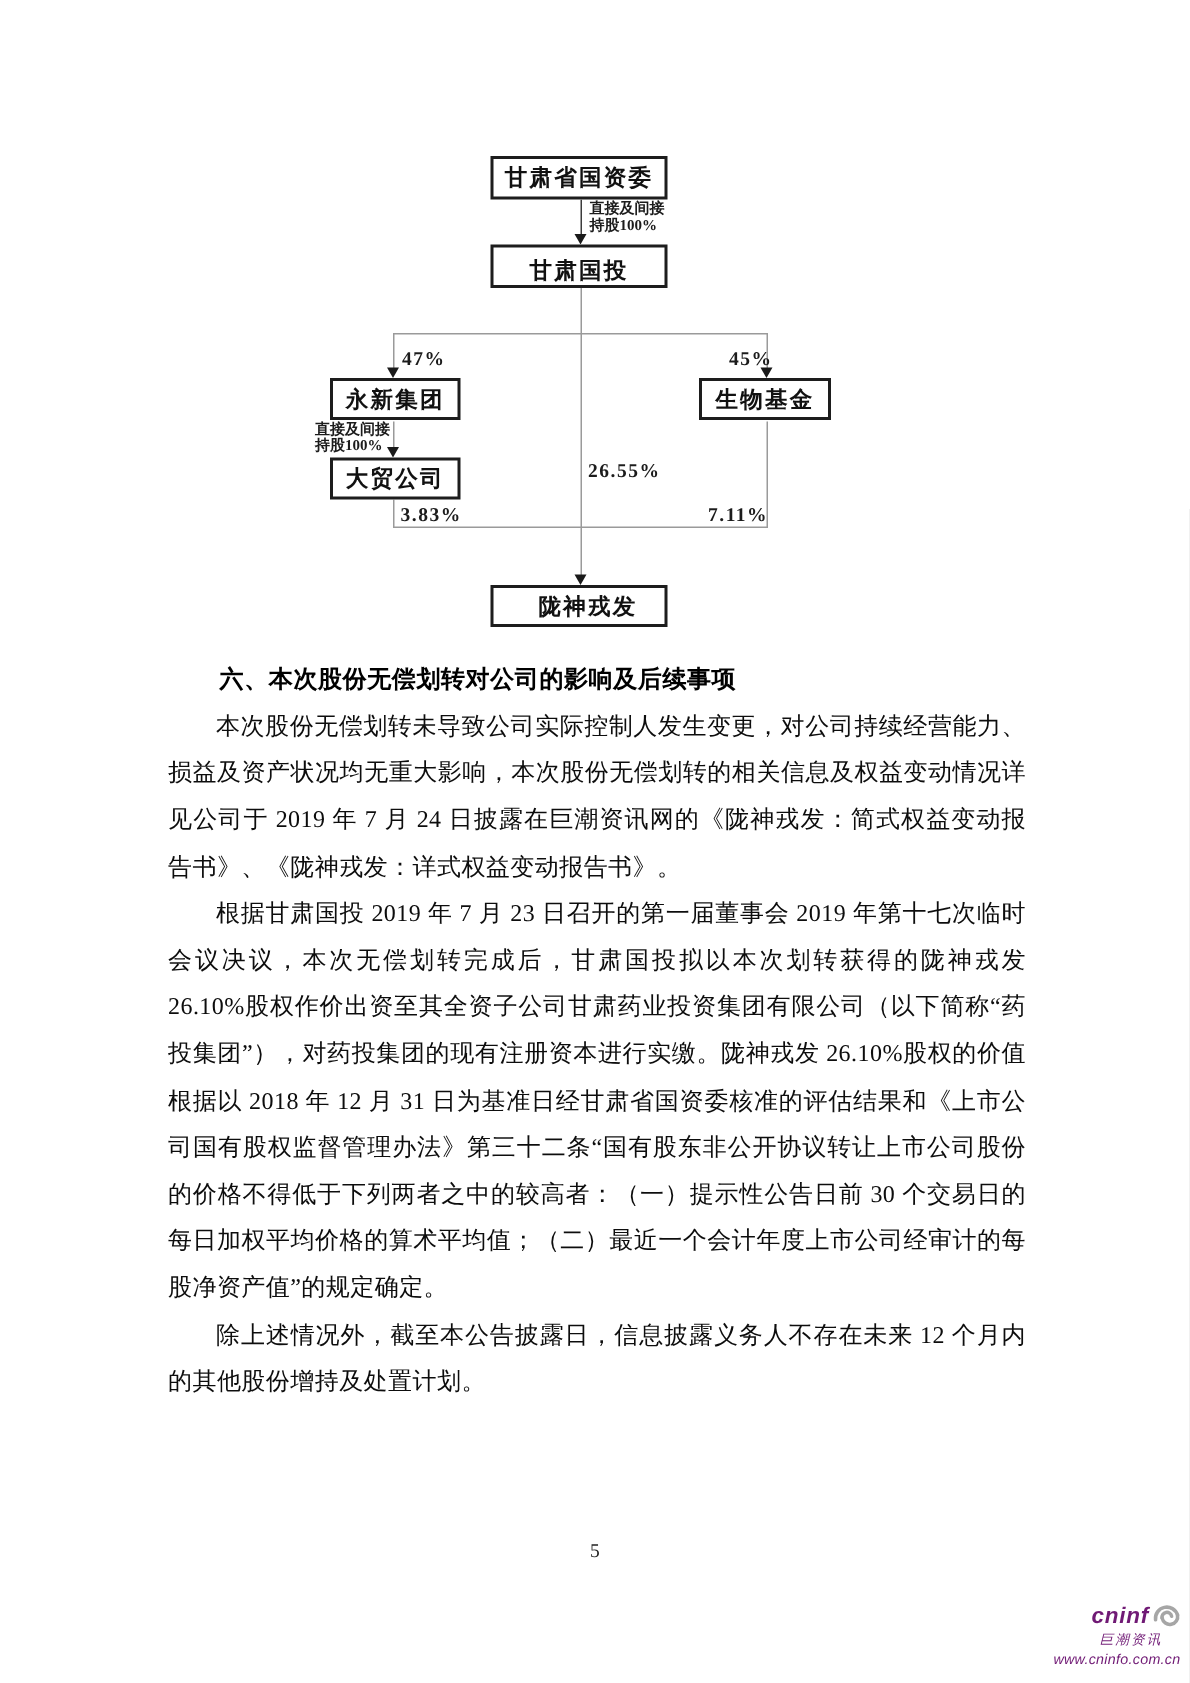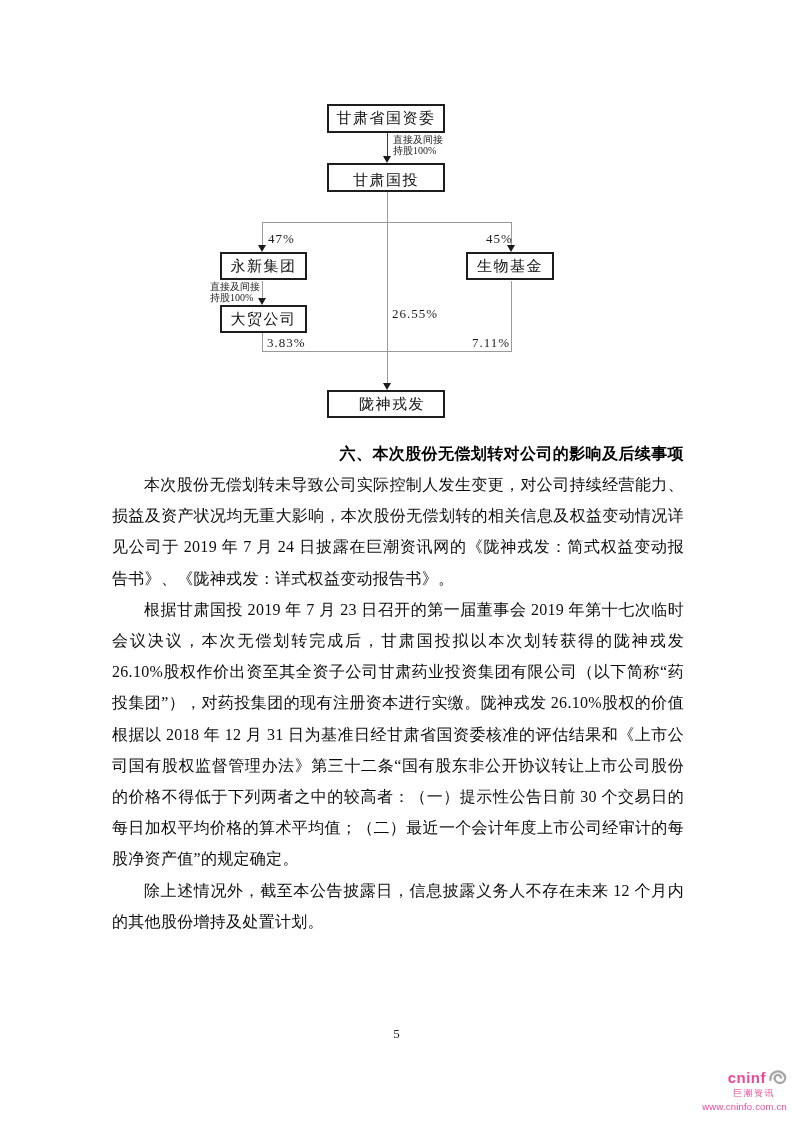--- a/index.html
+++ b/index.html
@@ -10,7 +10,7 @@
     font-family:"Liberation Serif", serif; color:#111;
   }
   
-  .diagram { position:absolute; left:0; top:0; width:644px; height:430px; }
+  .diagram { position:absolute; left:0; top:0; width:644px; height:430px;font-weight:bold; }
   .dbox {
     position:absolute; border:2px solid #1d1d1d; background:#fff;
     display:flex; align-items:center; justify-content:center;

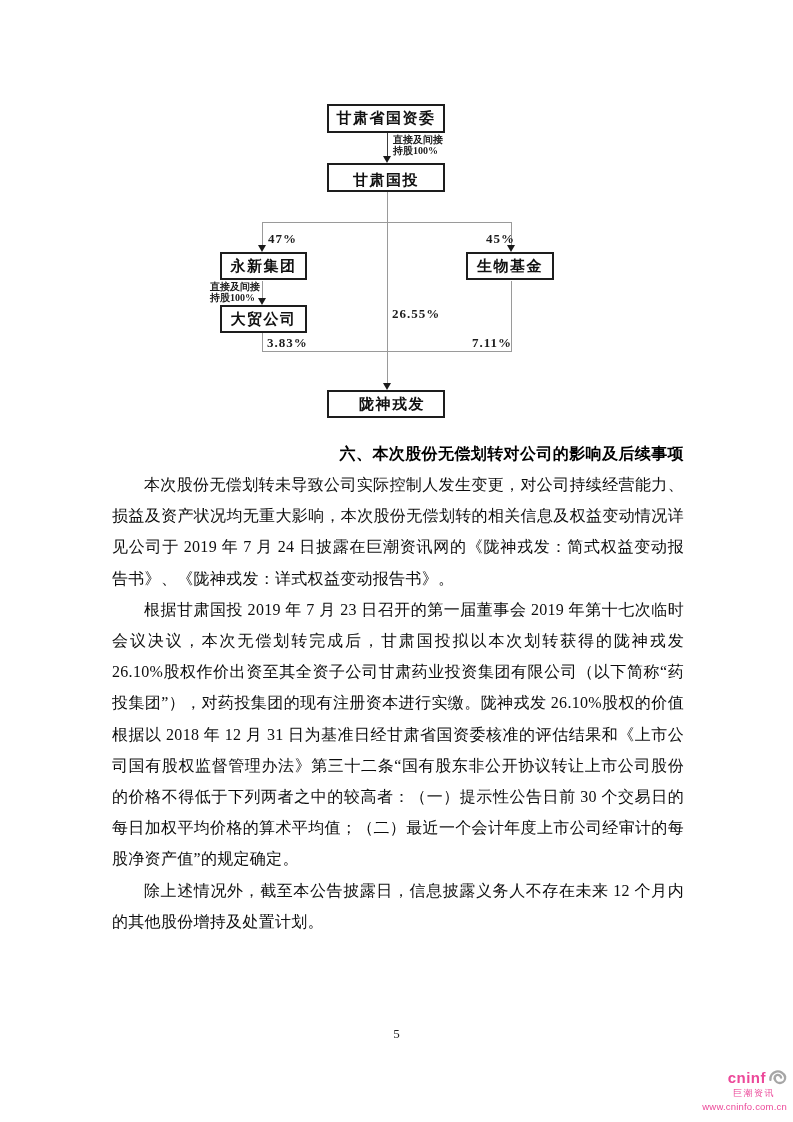--- a/index.html
+++ b/index.html
@@ -58,7 +58,7 @@
   .heading {
     font-family:"Liberation Sans", sans-serif; font-weight:bold;
     font-size:16px; line-height:31px; text-indent:2.15em;
-    letter-spacing:0.4px; color:#000;text-align:right;
+    letter-spacing:0.4px; color:#000;
   }
   .content p.para {
     font-size:16px; line-height:31.2px; letter-spacing:0.3px;

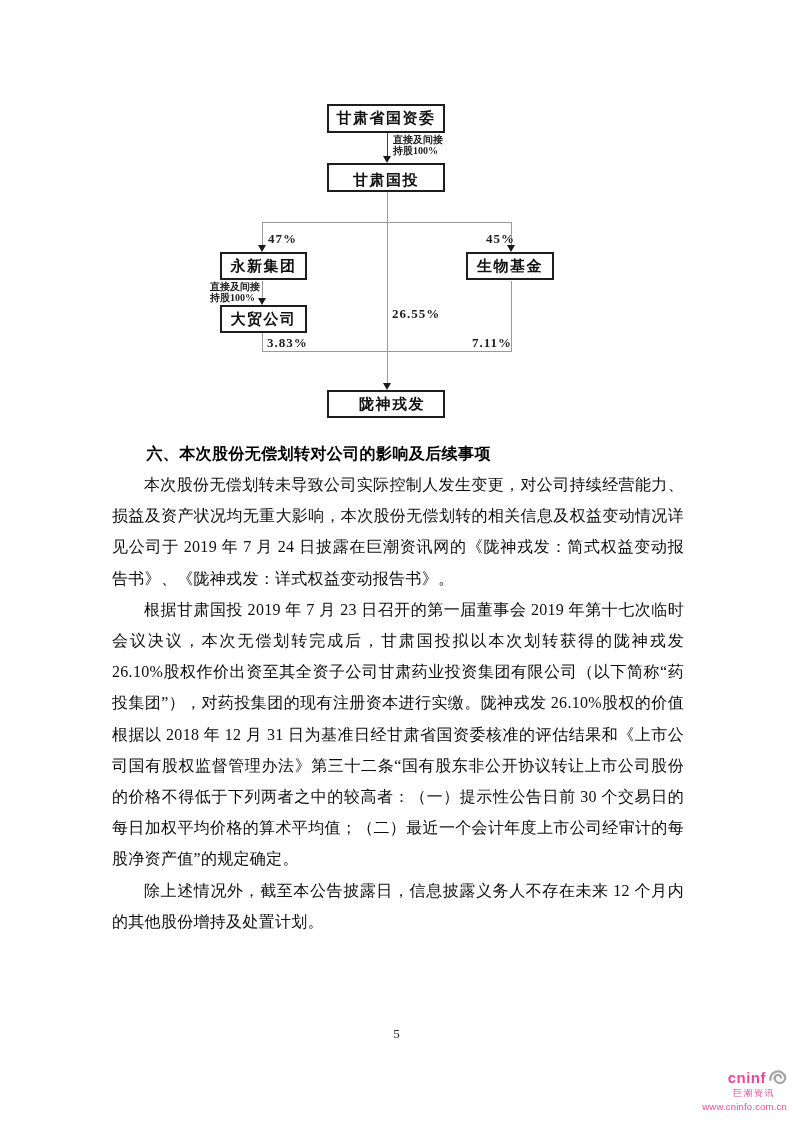--- a/index.html
+++ b/index.html
@@ -143,7 +143,7 @@
 
   <div class="page-number">5</div>
 
-  <div class="cninfo" style="color:#ec4899;">
+  <div class="cninfo" style="color:#701a75;font-style:italic;">
     <div class="row1">
       <span class="logo-text">cninf</span>
       <span style="display:inline-flex;">

